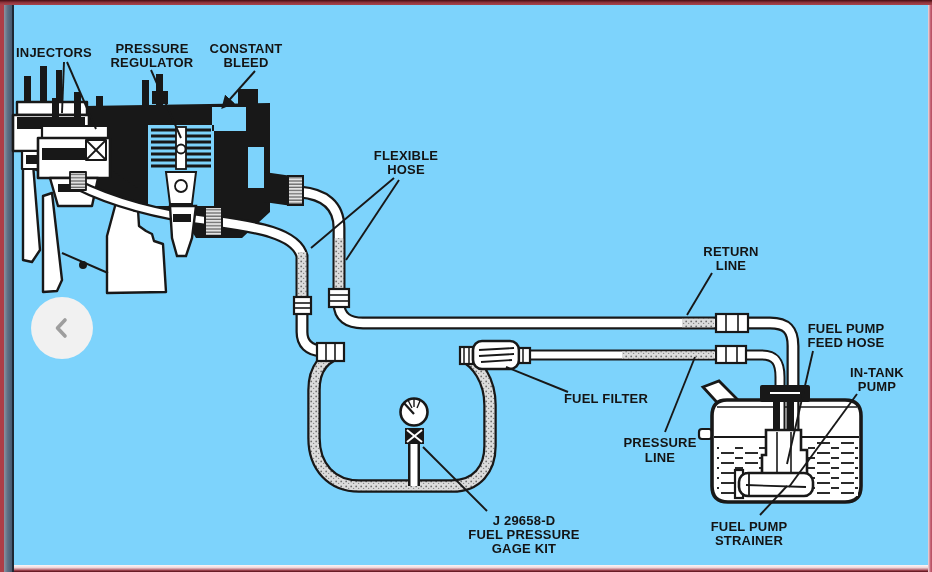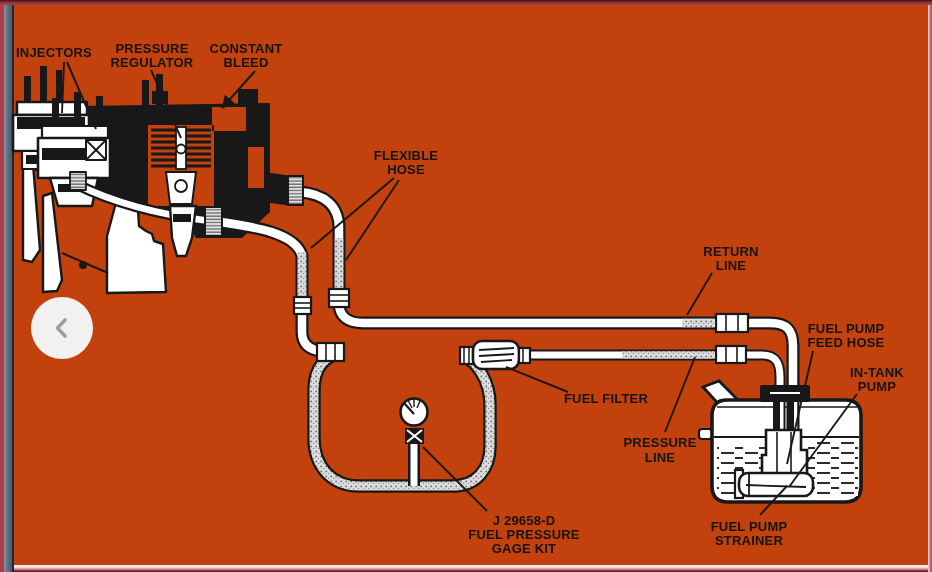--- a/index.html
+++ b/index.html
@@ -3,7 +3,7 @@
 <meta charset="utf-8">
 <style>
   html,body{margin:0;padding:0;background:#e9e9e9;}
-  #stage{position:relative;width:932px;height:572px;background:#c2410c;overflow:hidden;
+  #stage{position:relative;width:932px;height:572px;background:#7dd3fc;overflow:hidden;
          font-family:"Liberation Sans",sans-serif;}
   
   .frame-left-red{position:absolute;left:0;top:0;bottom:0;width:4px;background:#ad3e47;}

